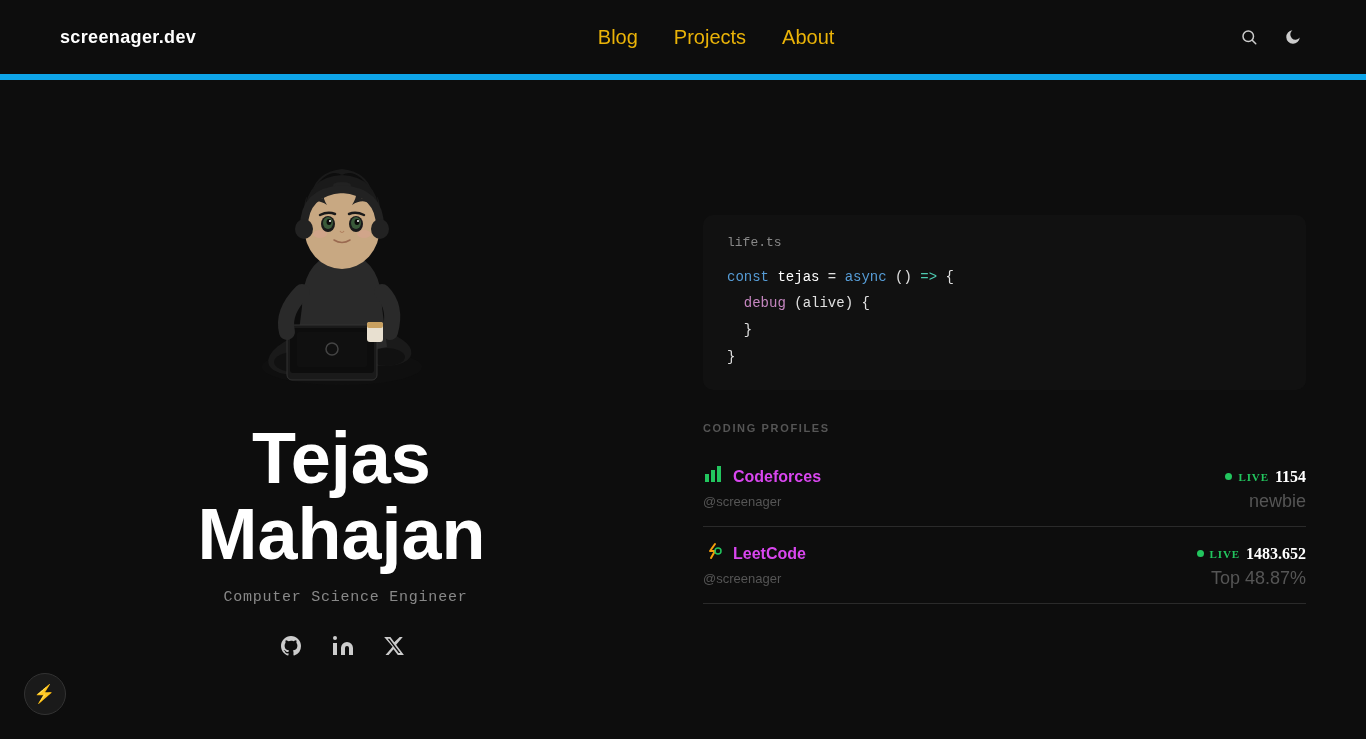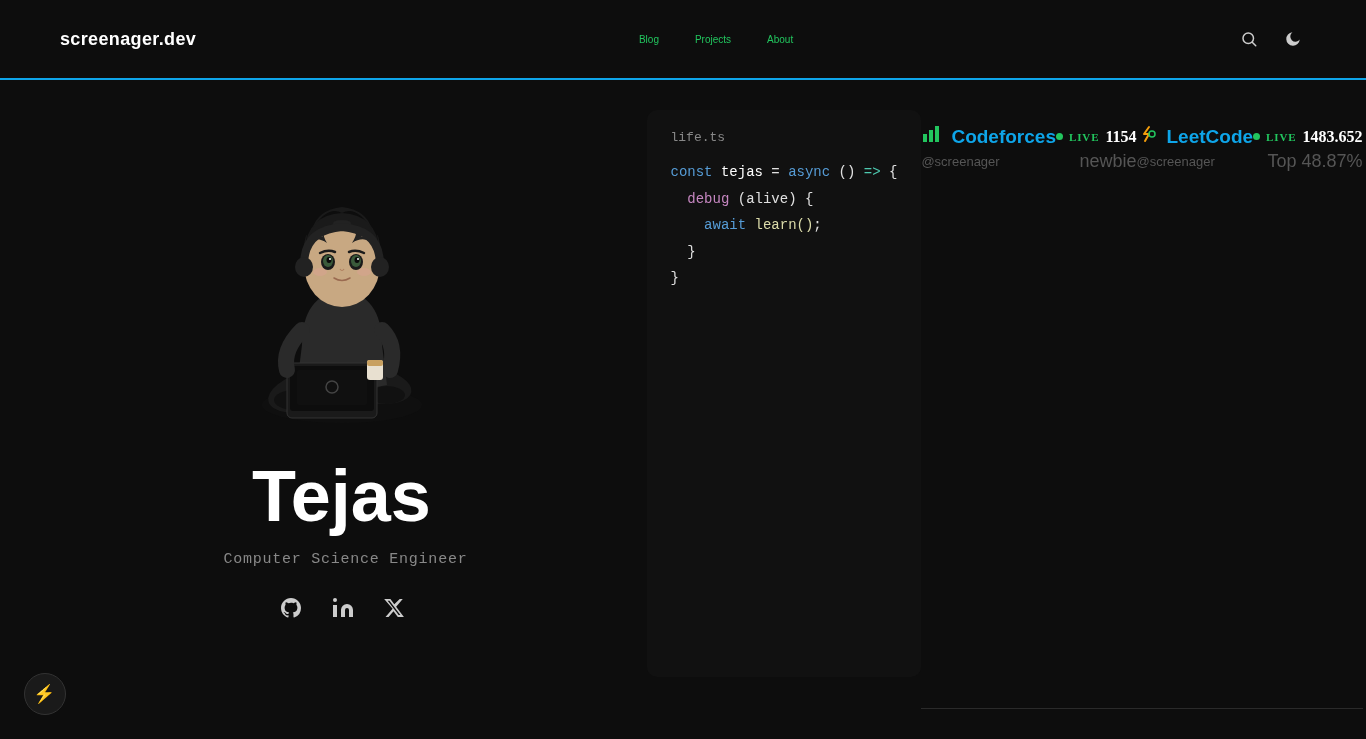--- a/index.html
+++ b/index.html
@@ -20,7 +20,7 @@
       justify-content: space-between;
       padding: 0 60px;
       height: 80px;
-      border-bottom: 2px solid #0ea5e9;
+      border-bottom: 6px solid #0ea5e9;
     }
 
     .nav-logo {

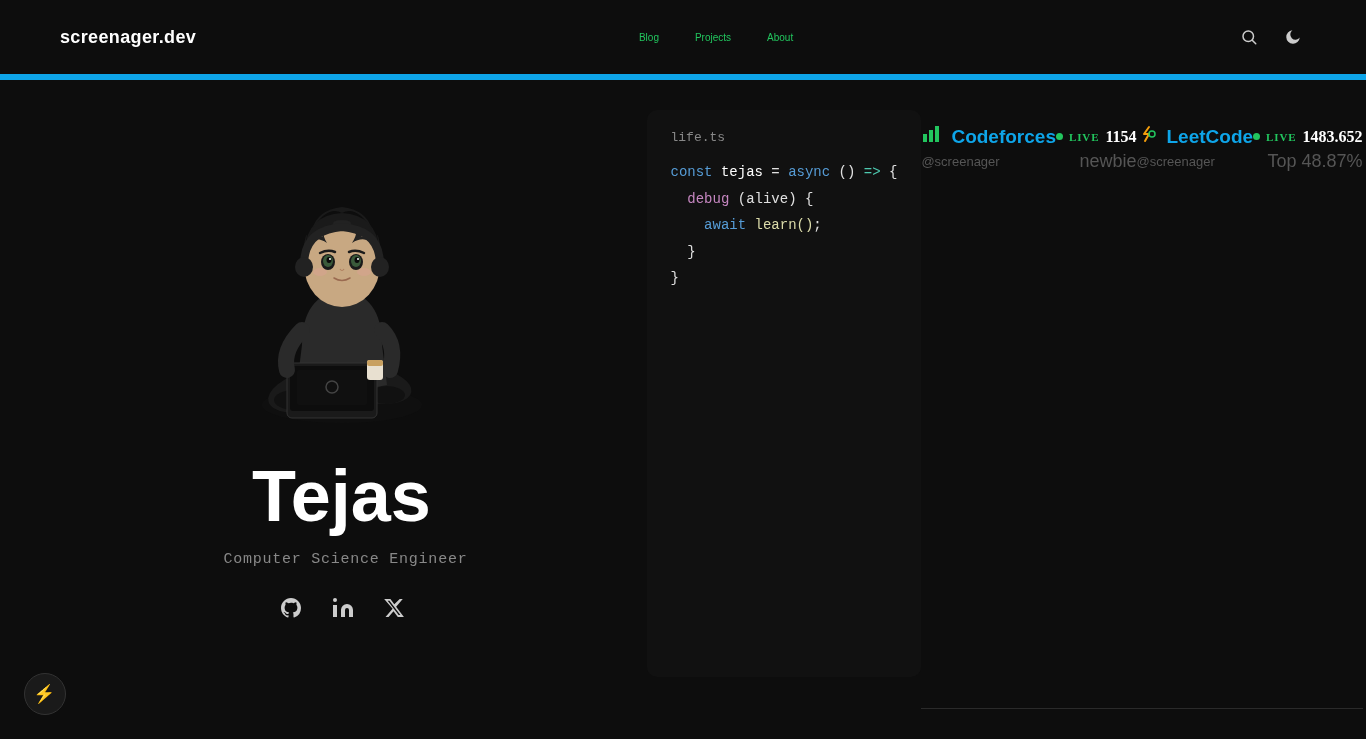--- a/index.html
+++ b/index.html
@@ -37,9 +37,9 @@
     }
 
     .nav-link {
-      color: #22c55e;
+      color: #eab308;
       text-decoration: none;
-      font-size: 10px;
+      font-size: 20px;
       cursor: pointer;
     }
 

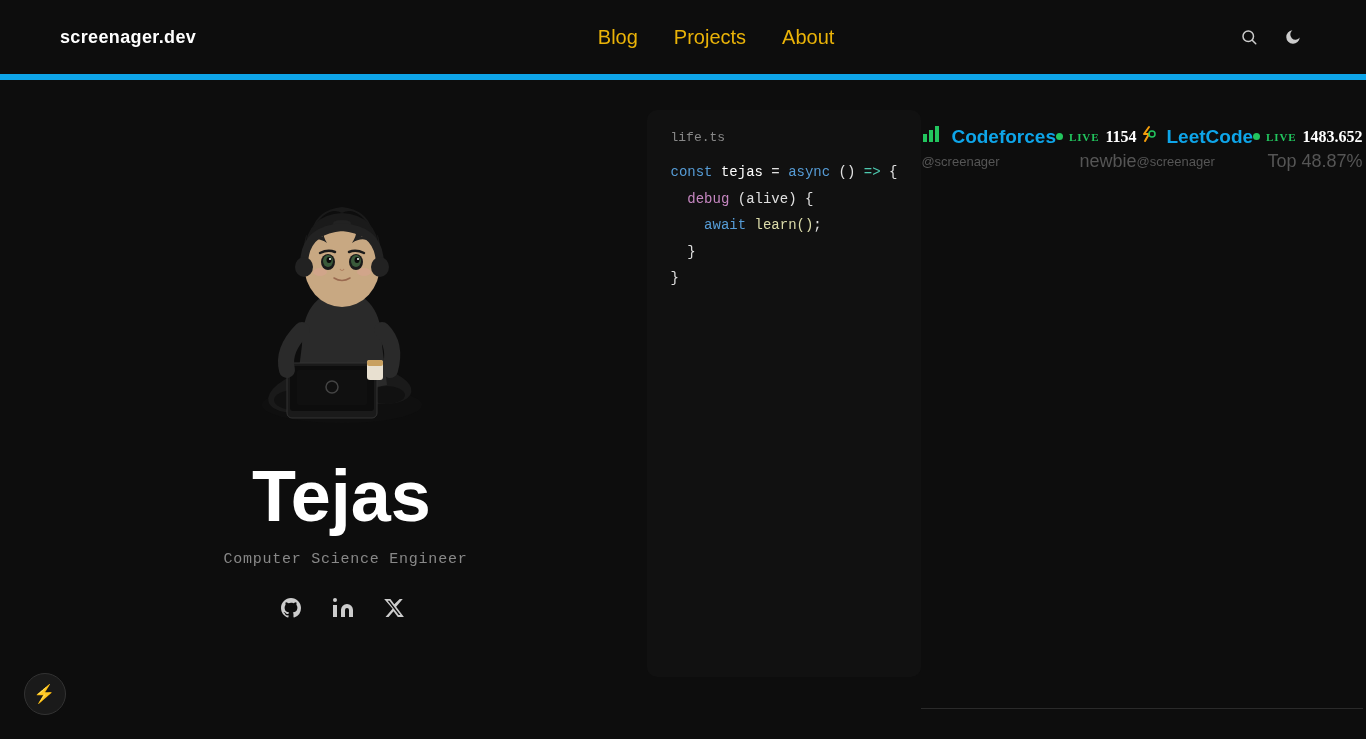--- a/index.html
+++ b/index.html
@@ -133,7 +133,7 @@
       width: 50%;
       padding: 30px 60px 30px 20px;
       display: flex;
-      flex-direction: row;
+      flex-direction: column;
       justify-content: center;
     }
 

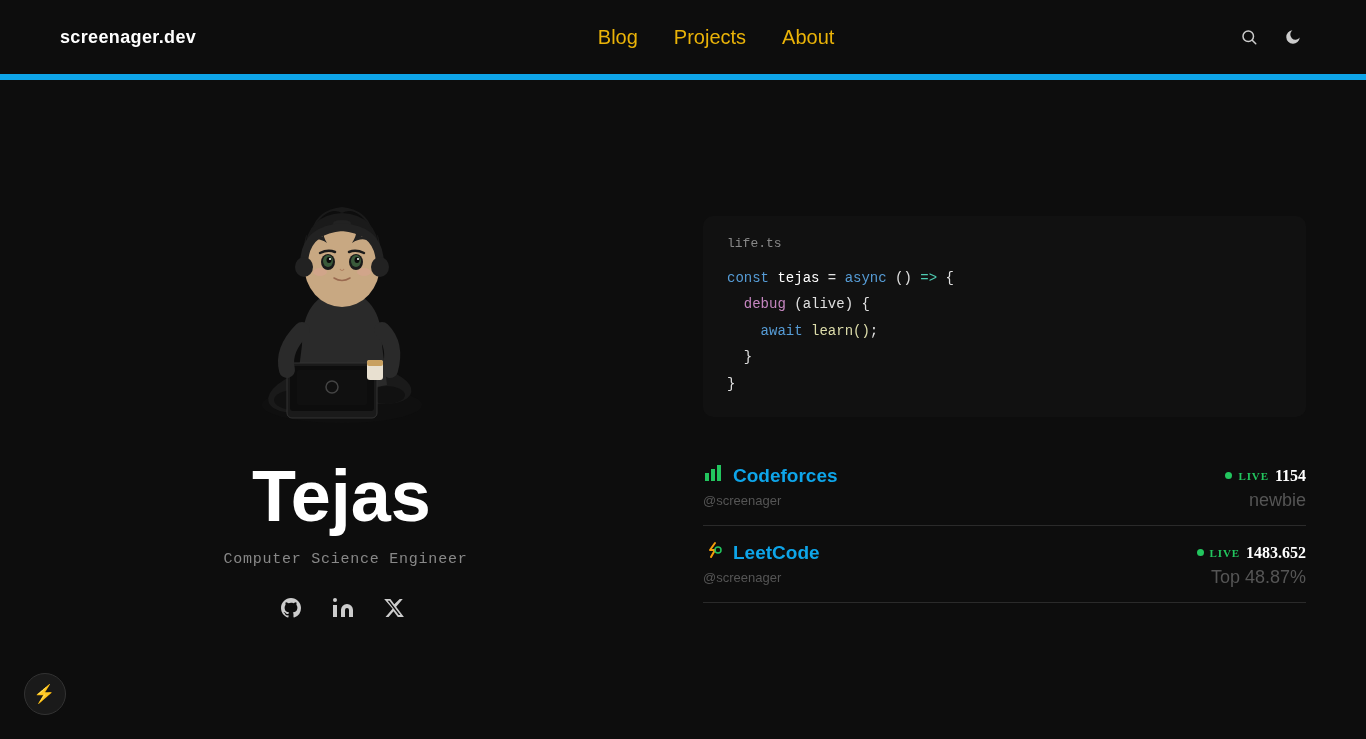--- a/index.html
+++ b/index.html
@@ -387,7 +387,6 @@
       <div class="code-filename">life.ts</div>
       <div class="code-line"><span class="kw-const">const</span> <span class="fn-name">tejas</span> <span class="code-white">= </span><span class="kw-async">async</span> <span class="paren">()</span> <span class="kw-arrow">=&gt;</span> <span class="brace">{</span></div>
       <div class="code-line">  <span class="kw-while">debug</span> <span class="paren">(alive) {</span></div>
-      <div class="code-line">    <span class="kw-await">await</span> <span class="fn-call">learn()</span><span class="code-white">;</span></div>
       <div class="code-line">  <span class="brace">}</span></div>
       <div class="code-line"><span class="brace">}</span></div>
     </div>

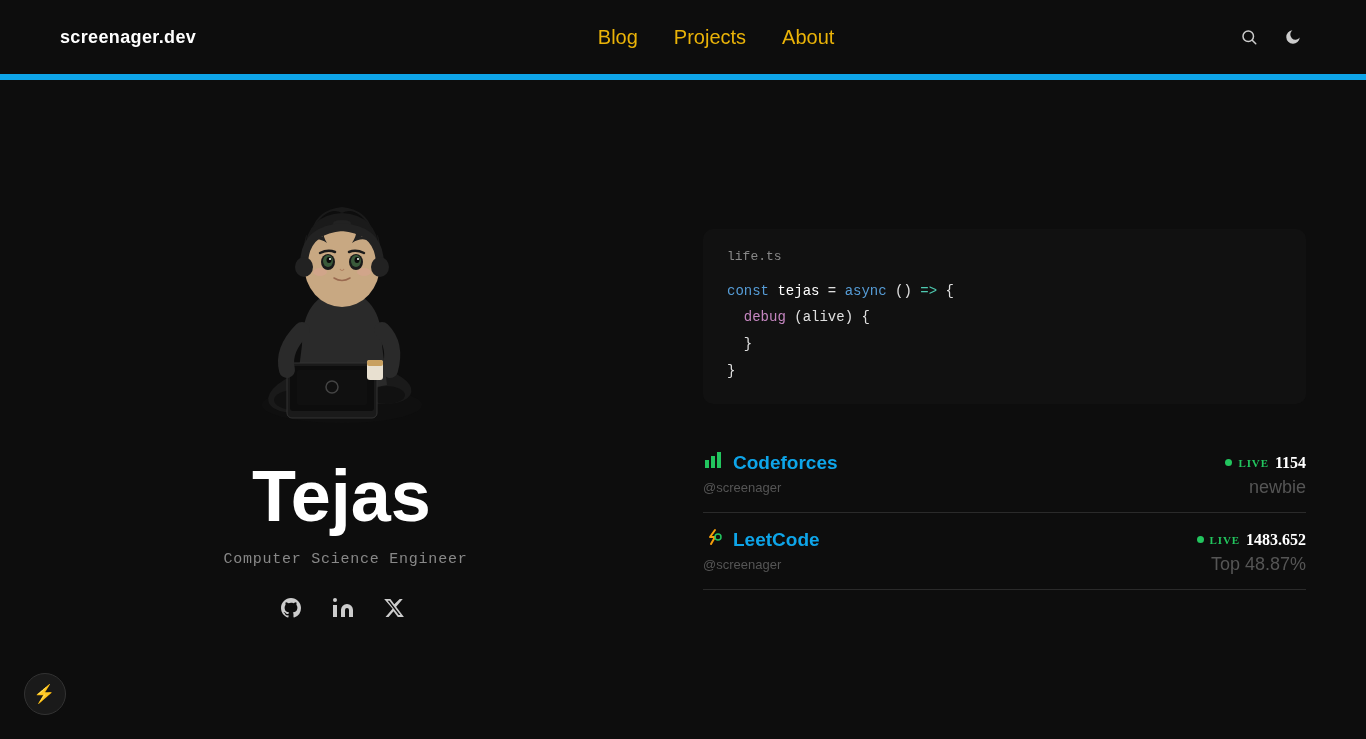--- a/index.html
+++ b/index.html
@@ -391,6 +391,7 @@
       <div class="code-line"><span class="brace">}</span></div>
     </div>
 
+    <div class="section-label">CODING PROFILES</div>
 
     <div class="profile-card">
       <div class="profile-header">

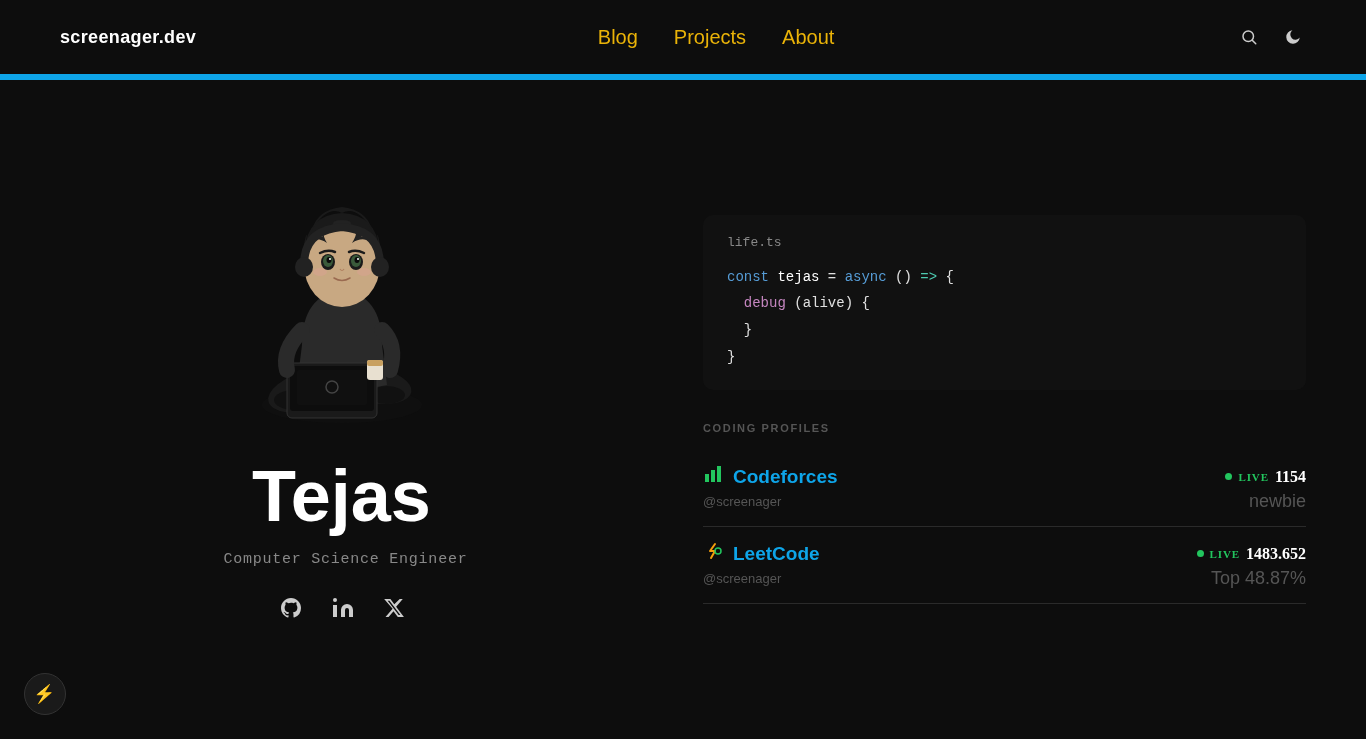--- a/index.html
+++ b/index.html
@@ -201,9 +201,9 @@
     }
 
     .profile-name {
-      font-size: 19px;
+      font-size: 16px;
       font-weight: 600;
-      color: #0ea5e9;
+      color: #d946ef;
     }
 
     .profile-right {

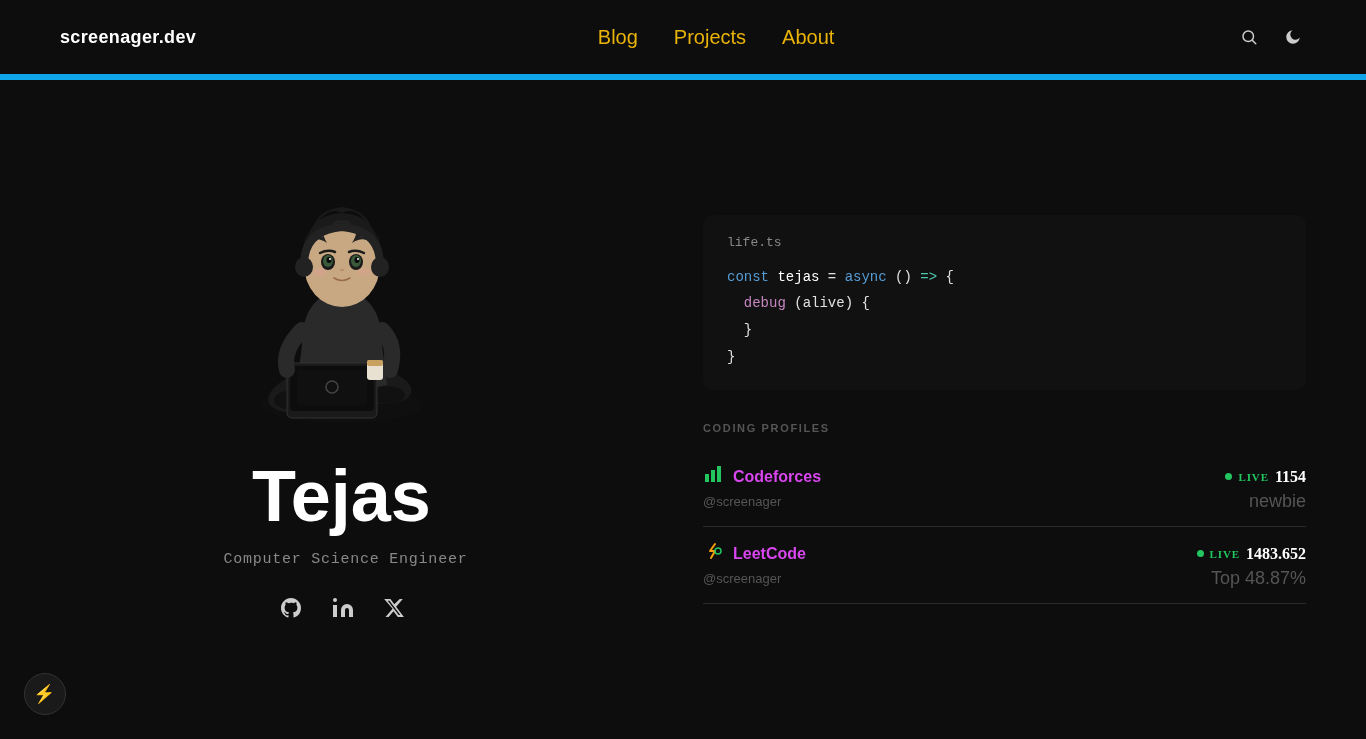--- a/index.html
+++ b/index.html
@@ -357,6 +357,7 @@
 
     <h1 class="hero-name">
       <span>Tejas</span><br>
+      <span>Mahajan</span>
     </h1>
 
     <p class="hero-title">Computer Science Engineer</p>

